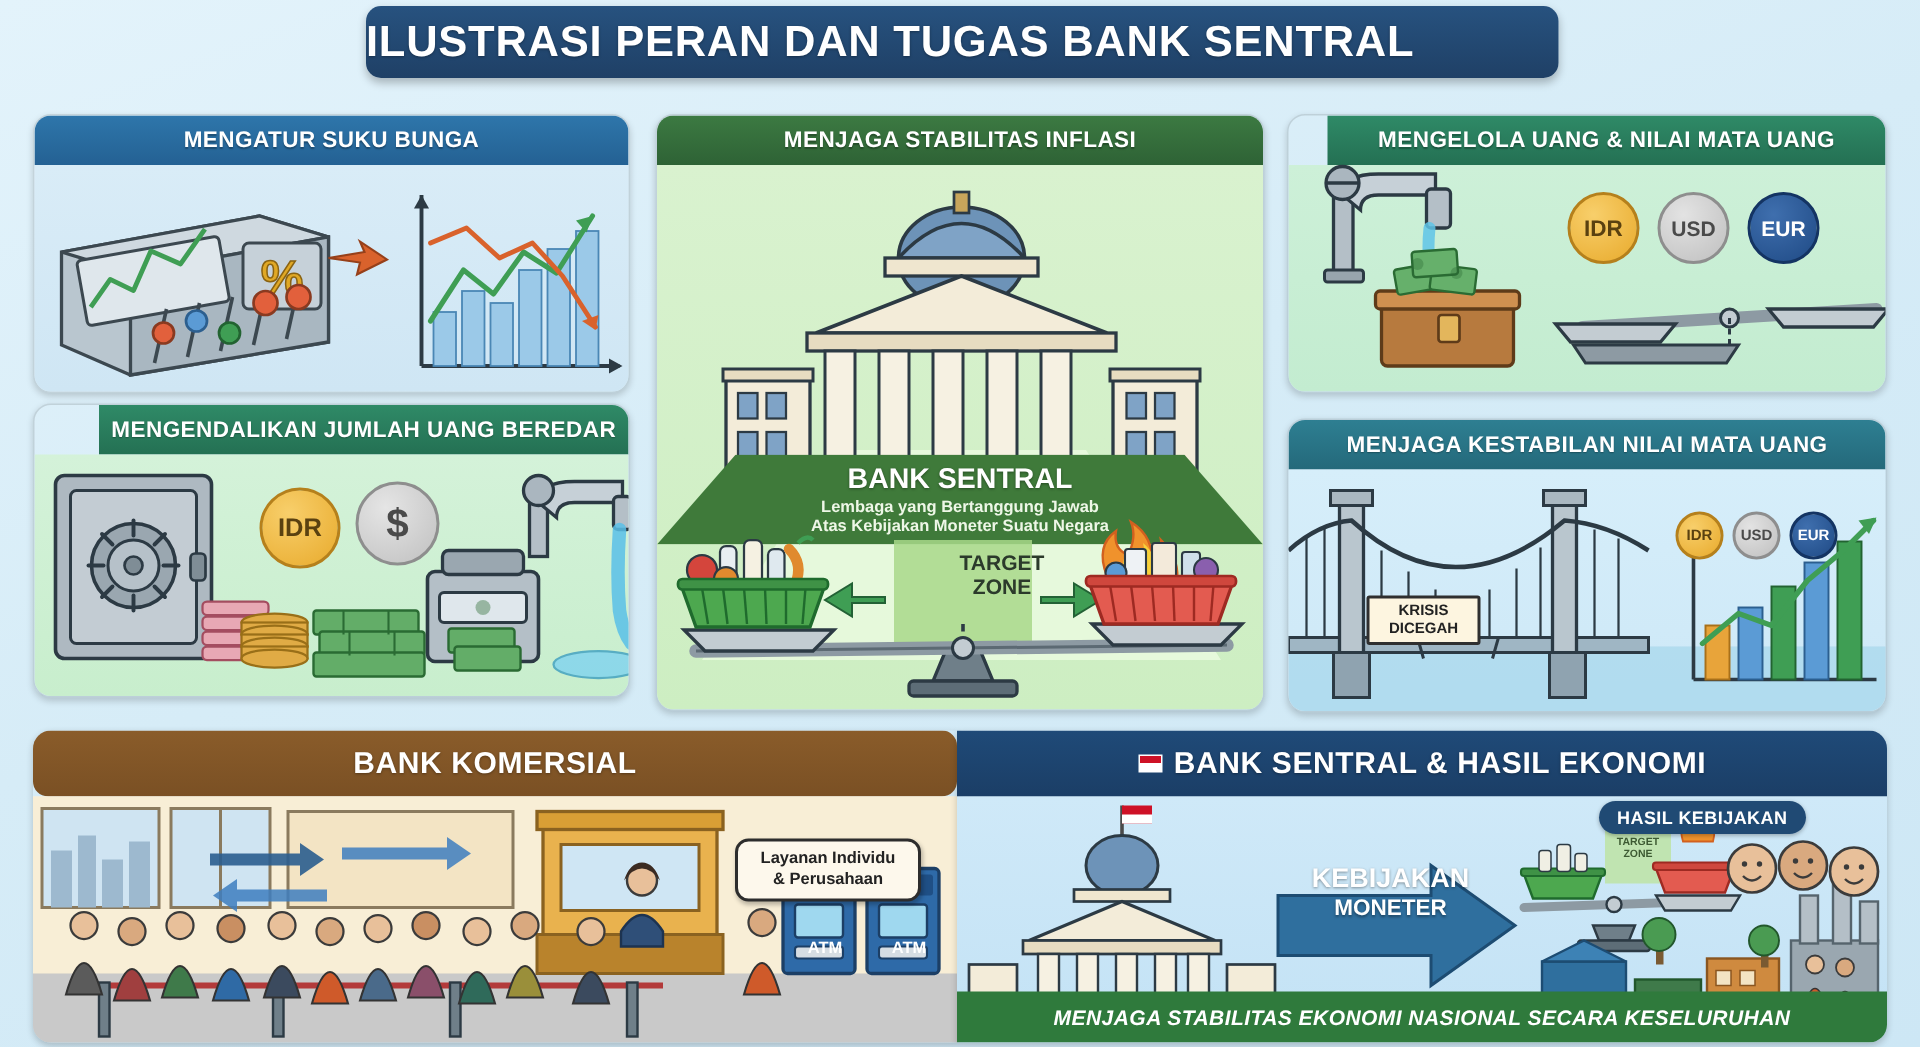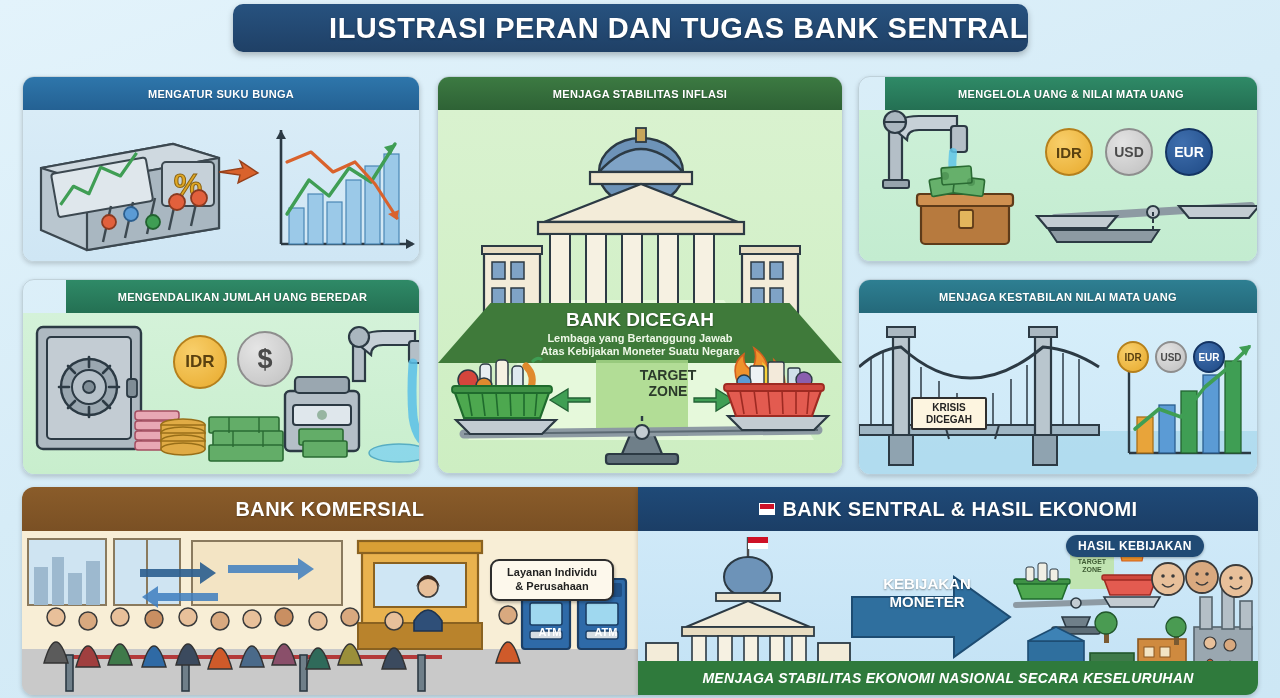--- a/index.html
+++ b/index.html
@@ -17,11 +17,11 @@
 
   
   .title-bar {
-    position: absolute; left: 233px; top: 4px; width: 795px; height: 48px;
+    position: absolute; left: 244px; top: 4px; width: 795px; height: 48px;
     background: linear-gradient(180deg,#27527f 0%, #1f4066 100%);
     border-radius: 10px;
     box-shadow: 0 3px 6px rgba(0,0,0,.25);
-    display: flex; align-items: center; justify-content: flex-end;
+    display: flex; align-items: center; justify-content: flex-start;
   }
   .title-bar span {
     color: #fff; font-size: 29px; font-weight: bold; letter-spacing: .5px;

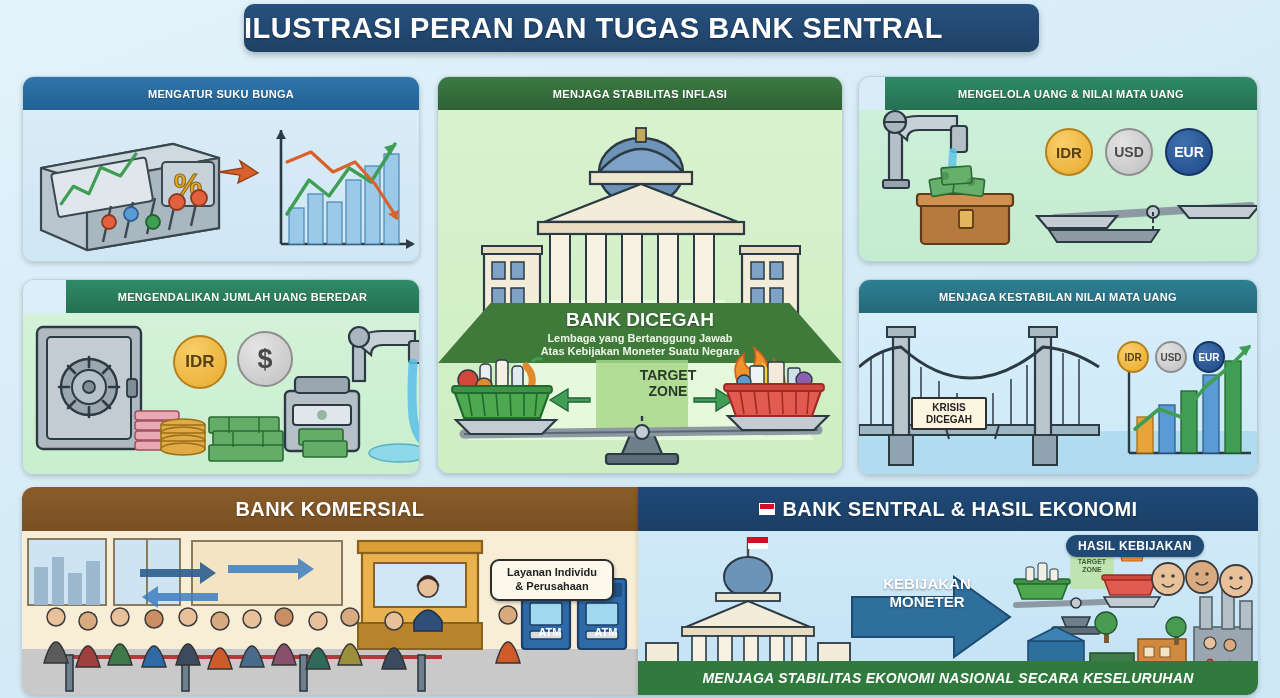--- a/index.html
+++ b/index.html
@@ -32,7 +32,7 @@
   .card { position: absolute; border-radius: 12px; overflow: hidden;
           box-shadow: 0 2px 5px rgba(0,0,0,.18); border:1px solid rgba(0,0,0,.12); }
   .card-head { height: 33px; display: flex; align-items: center; justify-content: center; }
-  .card-head span { color: #fff; font-weight: bold; font-size: 11px; letter-spacing: .3px;
+  .card-head span { color: #fff; font-weight: bold; font-size: 15px; letter-spacing: .3px;
                     text-shadow: 0 1px 1px rgba(0,0,0,.3); }
   .card-body { position: absolute; left:0; right:0; bottom:0; top:33px; }
 

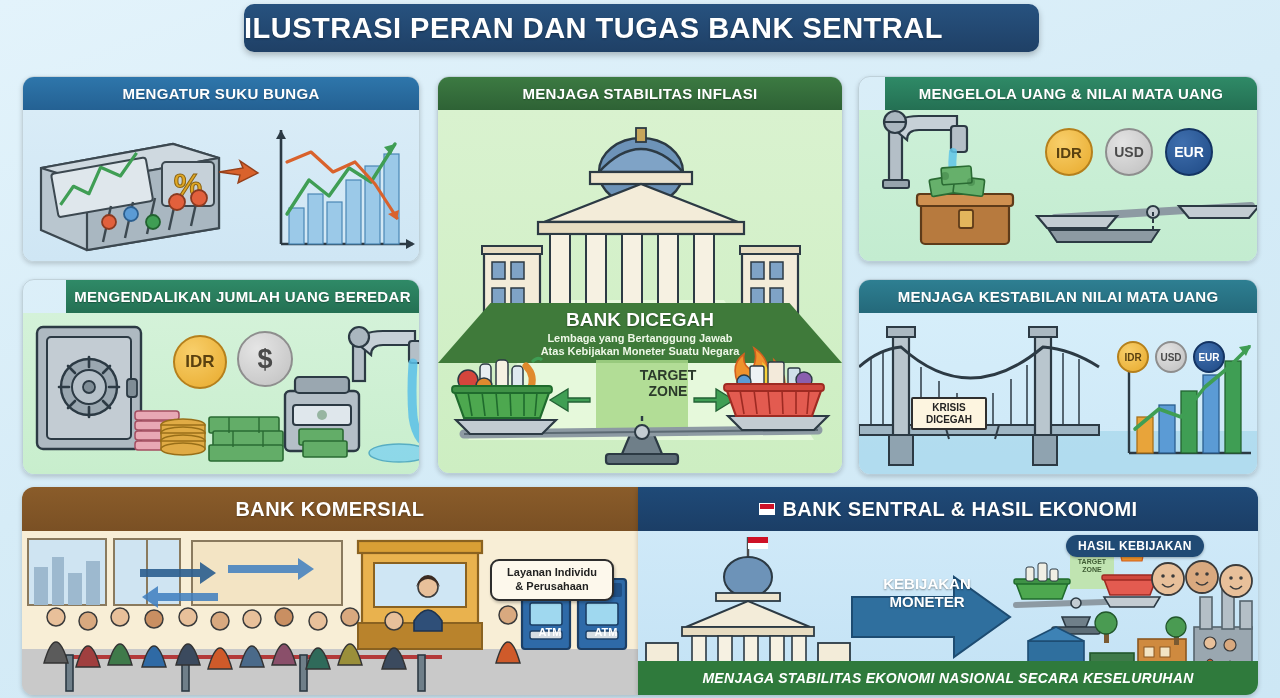--- a/index.html
+++ b/index.html
@@ -40,7 +40,7 @@
   #card-interest { left: 22px;  top: 76px;  width: 398px; height: 186px; }
   #card-inflation{ left: 437px; top: 76px;  width: 406px; height: 398px; }
   #card-manage   { left: 858px; top: 76px;  width: 400px; height: 186px; }
-  #card-supply   { left: 22px;  top: 279px; width: 398px; height: 196px; padding-left: 43px; }
+  #card-supply   { left: 22px;  top: 269px; width: 398px; height: 196px; padding-left: 43px; }
   #card-exchange { left: 858px; top: 279px; width: 400px; height: 196px; }
 
   #card-interest .card-head { background: linear-gradient(180deg,#2e76ab,#246193); }

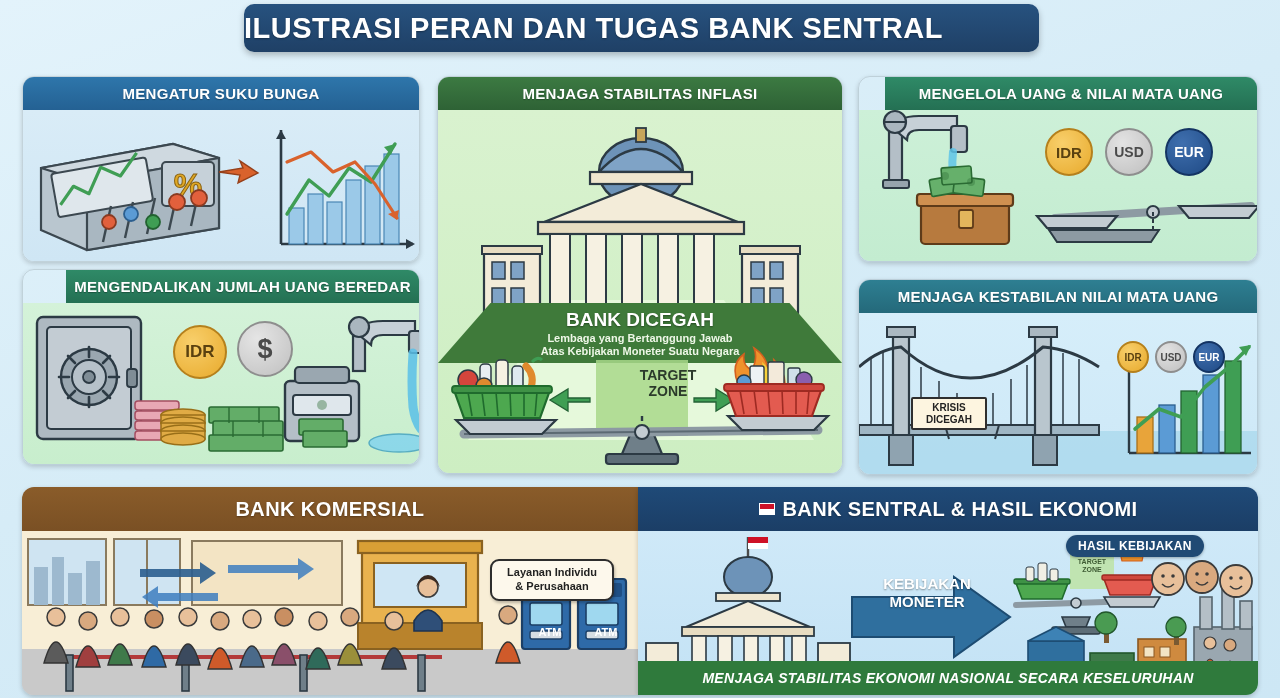--- a/index.html
+++ b/index.html
@@ -204,7 +204,7 @@
       <div style="position:absolute; left:0; right:0; top:193px; height:60px;
                   background:#3f7a3a; clip-path: polygon(13% 0, 87% 0, 100% 100%, 0 100%);
                   display:flex; flex-direction:column; align-items:center; justify-content:center; gap:1px;">
-        <span class="nosel" style="color:#fff;font-weight:bold;font-size:19px;text-shadow:0 1px 2px rgba(0,0,0,.4);">BANK DICEGAH</span>
+        <span class="nosel" style="color:#fff;font-weight:bold;font-size:19px;text-shadow:0 1px 2px rgba(0,0,0,.4);">BANK SENTRAL</span>
         <span class="nosel" style="color:#eef7e7;font-weight:bold;font-size:11px;">Lembaga yang Bertanggung Jawab</span>
         <span class="nosel" style="color:#eef7e7;font-weight:bold;font-size:11px;">Atas Kebijakan Moneter Suatu Negara</span>
       </div>

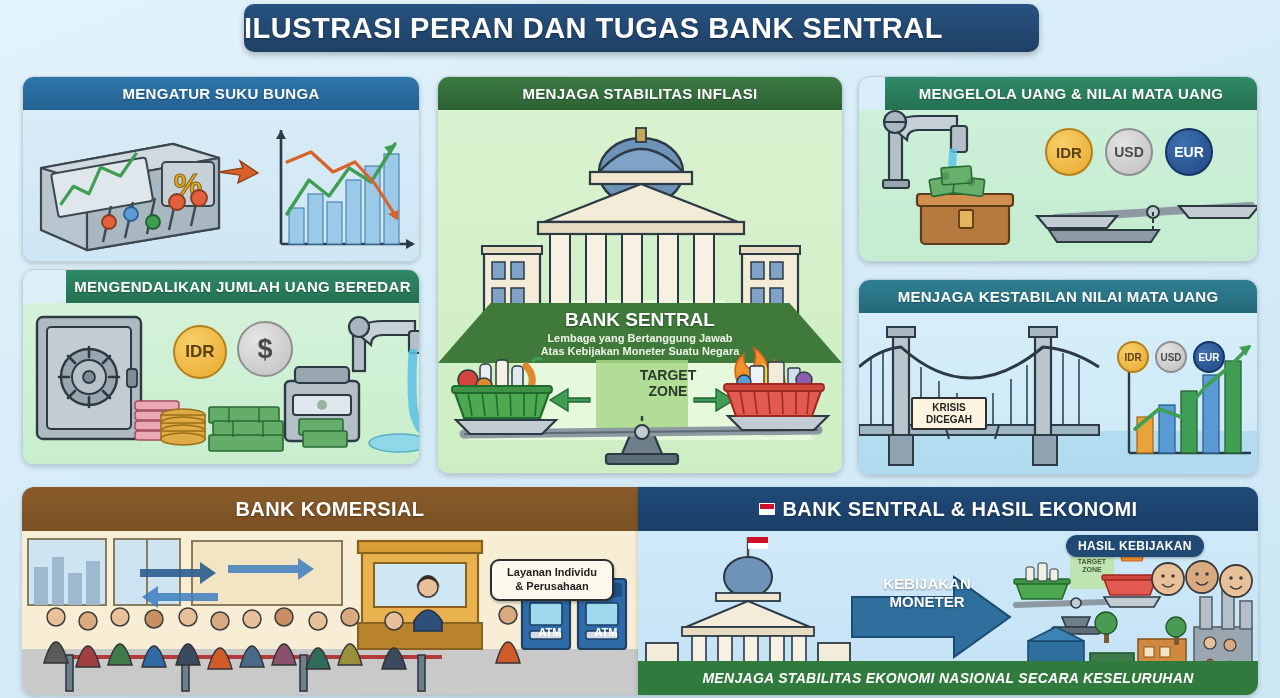--- a/index.html
+++ b/index.html
@@ -62,7 +62,7 @@
   .panel-head { height: 44px; display:flex; align-items:center; justify-content:center; gap:8px; }
   .panel-head span.ttl { color:#fff; font-weight:bold; font-size:20px; letter-spacing:.4px;
                          text-shadow:0 1px 2px rgba(0,0,0,.35); }
-  #panel-commercial .panel-head { background: linear-gradient(180deg,#8a5c2a,#7a5024); }
+  #panel-commercial .panel-head { background: linear-gradient(180deg,#8a5c2a,#7a5024); border-radius: 10px; }
   #panel-central .panel-head { background: linear-gradient(180deg,#1f4a78,#1b3e66); }
   #panel-commercial .panel-body { position:absolute; top:44px; left:0; right:0; bottom:0;
                                   background: linear-gradient(180deg,#fbf1dc 0%,#f7ead0 72%, #cfcfcf 72%, #c9c9c9 100%); }

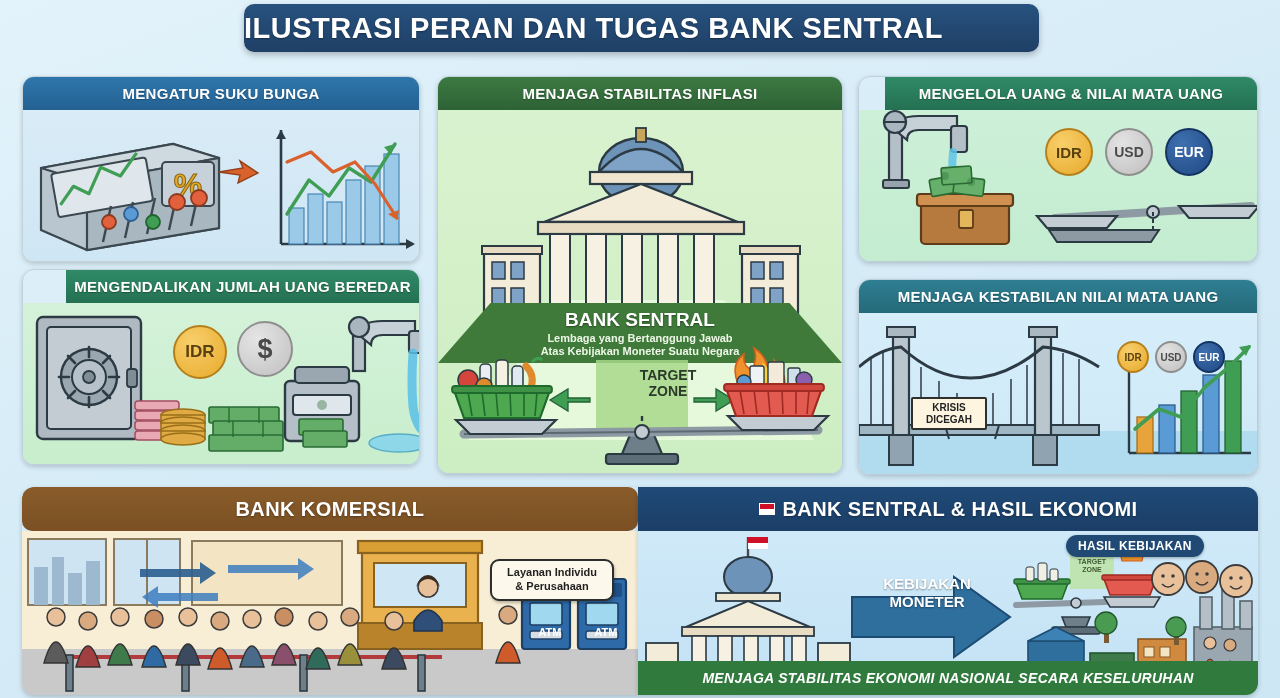--- a/index.html
+++ b/index.html
@@ -702,7 +702,7 @@
       </svg>
 
       <div style="position:absolute; left:234px; top:44px; width:110px; text-align:center; line-height:1.2;">
-        <div class="nosel" style="color:#fff;font-size:15px;font-weight:bold;text-shadow:0 1px 2px rgba(0,0,0,.4);">KEBIJAKAN</div>
+        <div class="nosel" style="color:#fff;font-size:18px;font-weight:bold;text-shadow:0 1px 2px rgba(0,0,0,.4);">KEBIJAKAN</div>
         <div class="nosel" style="color:#fff;font-size:15px;font-weight:bold;text-shadow:0 1px 2px rgba(0,0,0,.4);">MONETER</div>
       </div>
 

